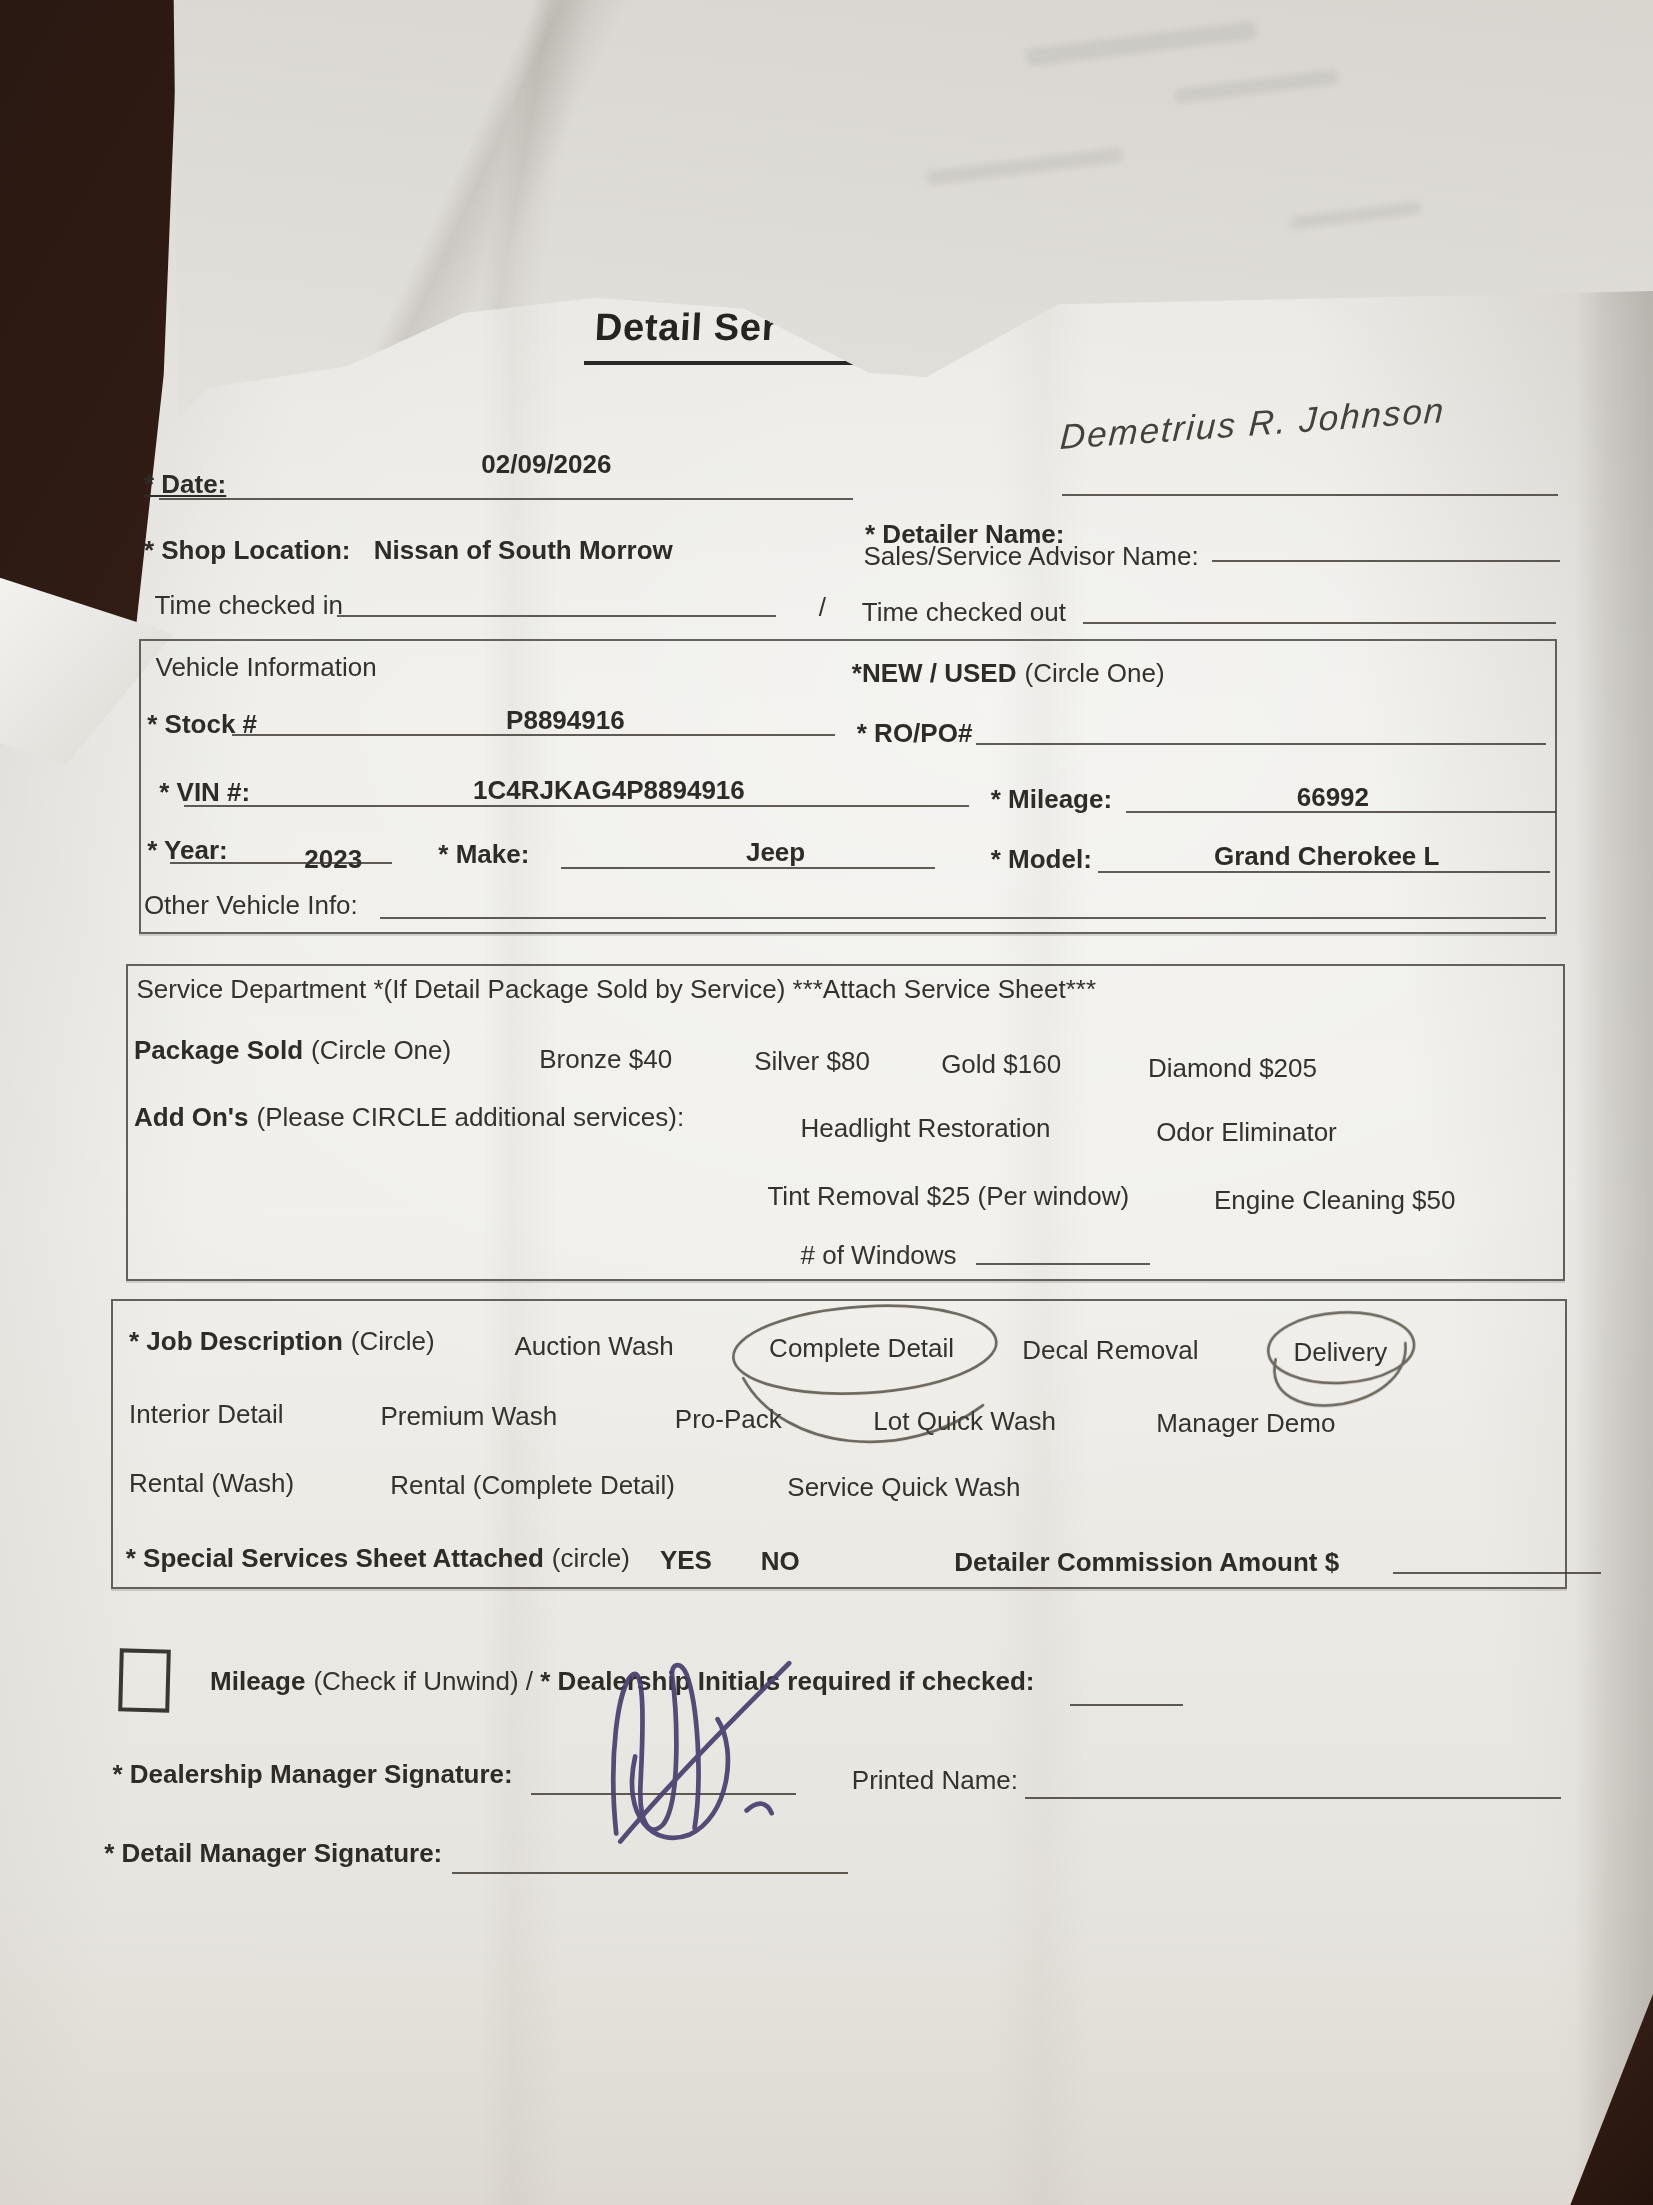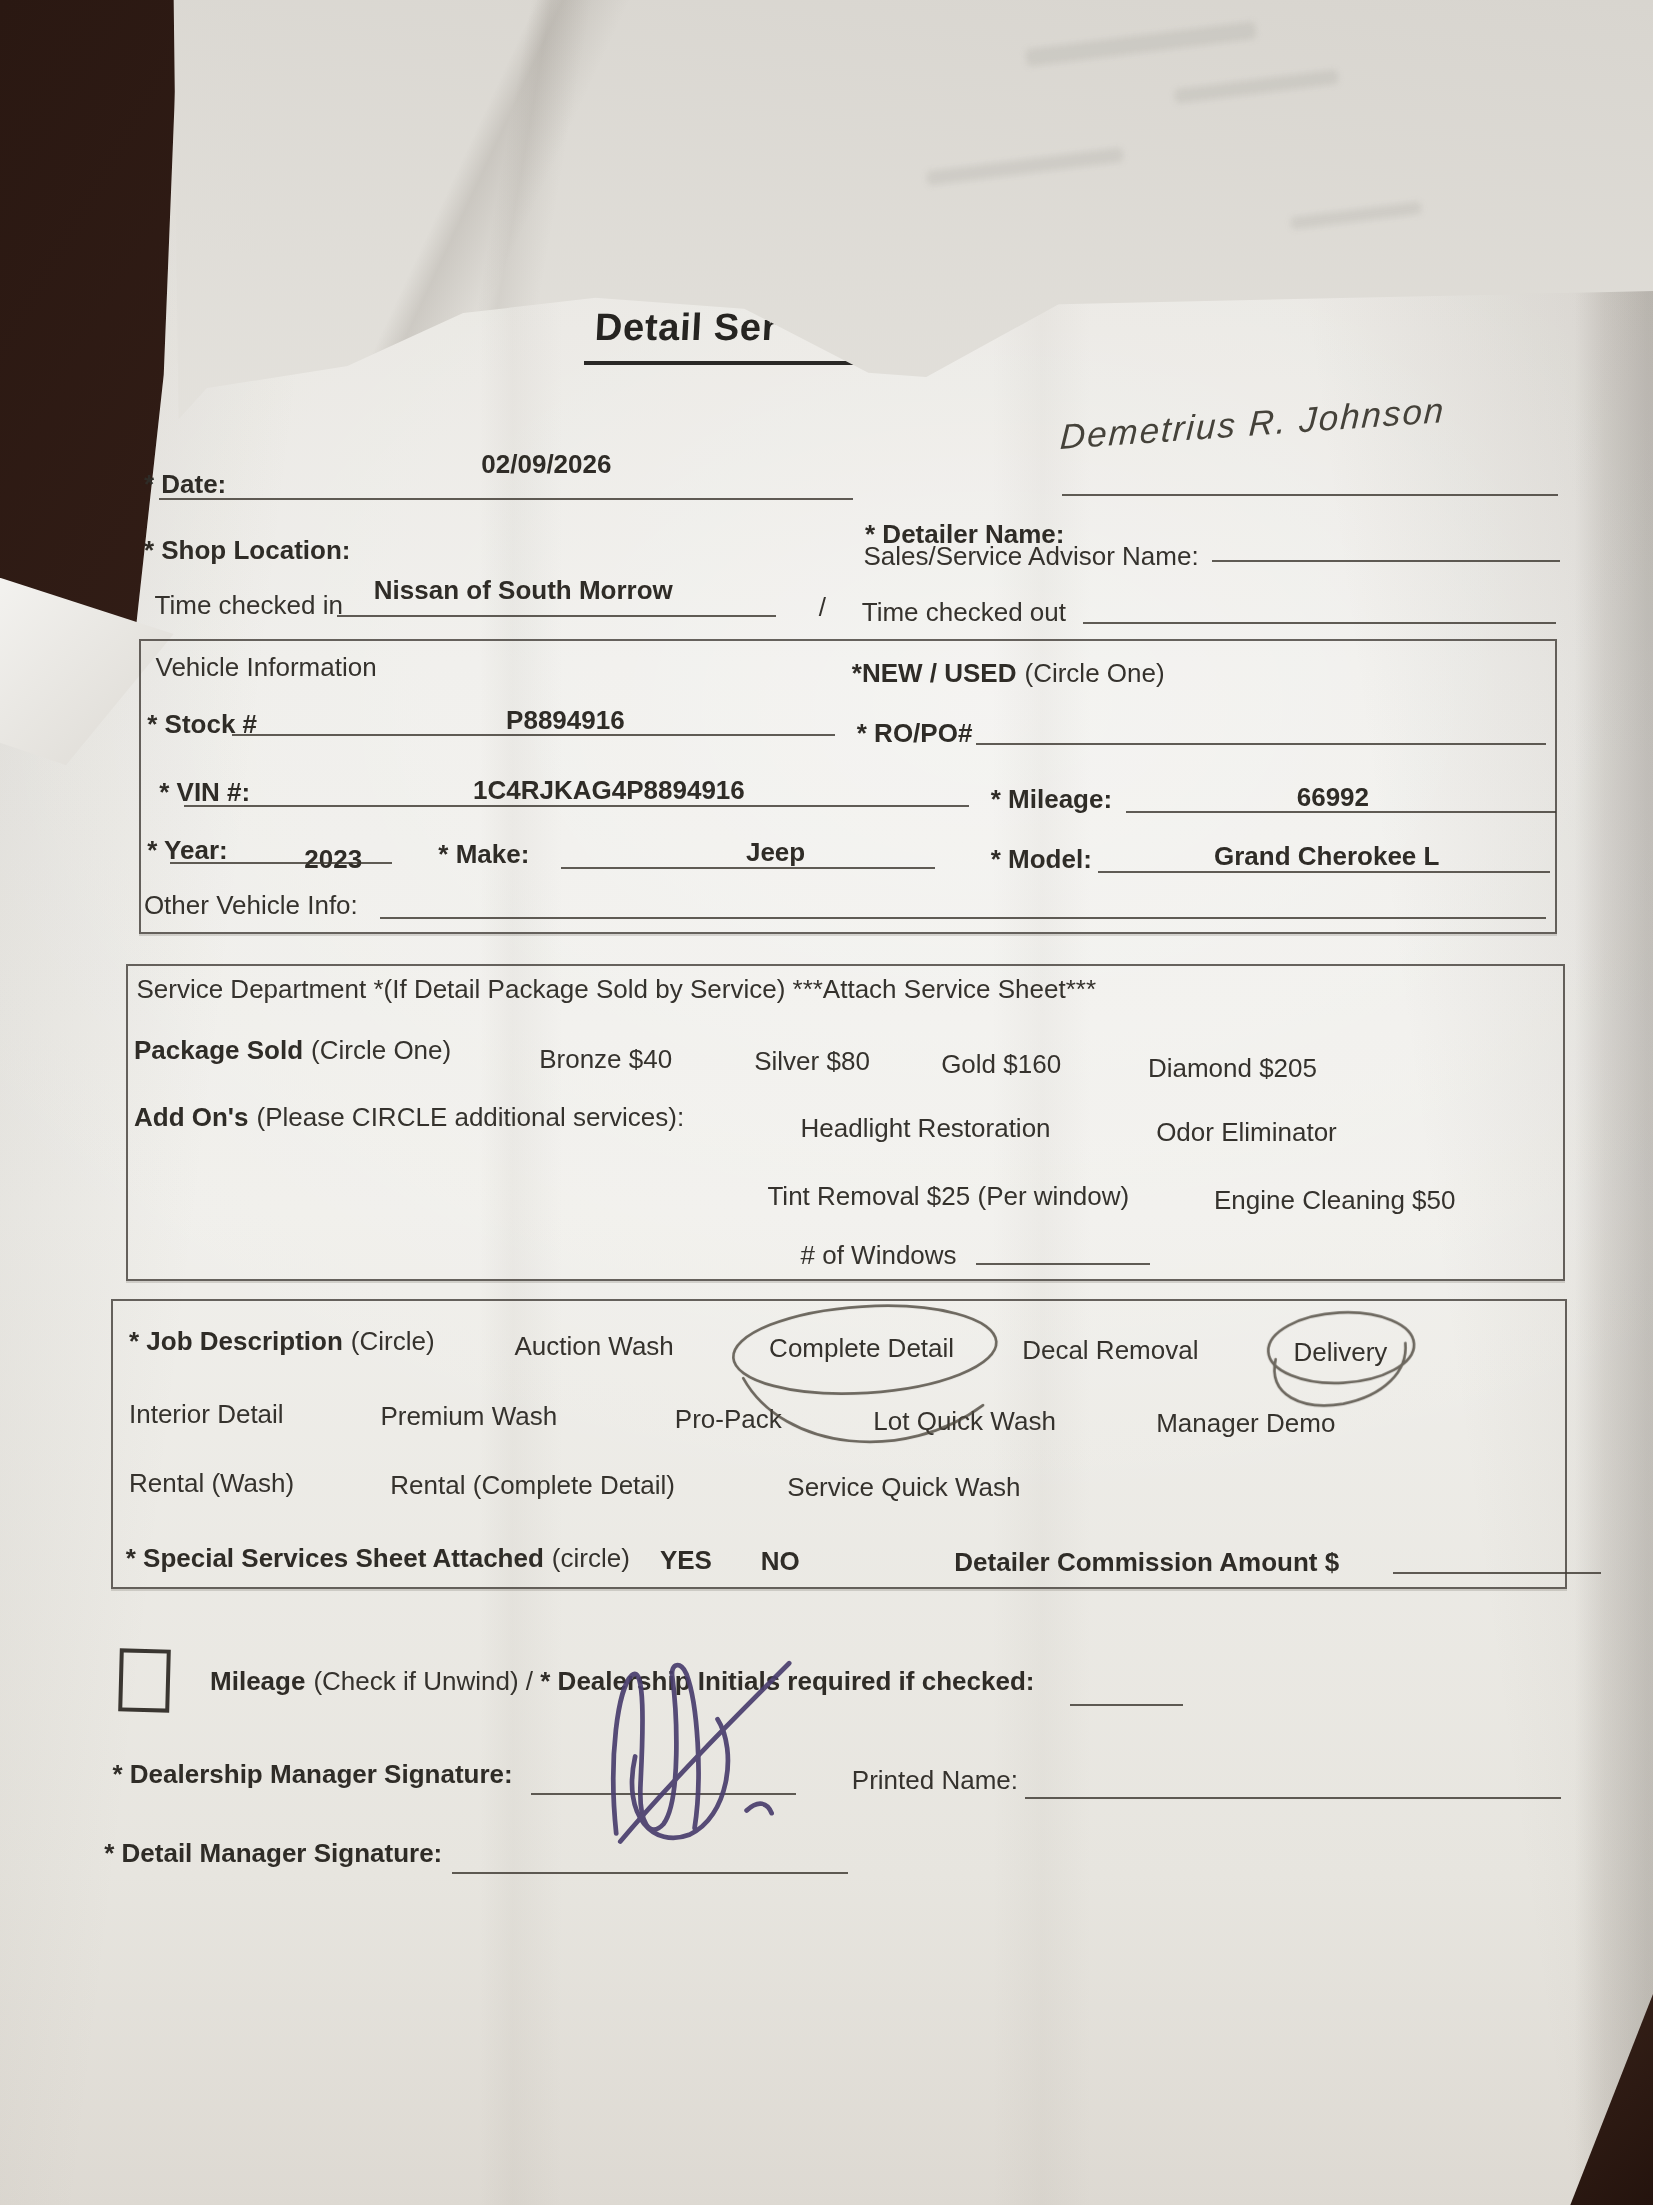--- a/index.html
+++ b/index.html
@@ -71,7 +71,7 @@
   <div class="abs title" style="left:36%;top:13.9%;">Detail Ser</div>
   <div class="ln" style="left:35.3%;top:16.35%;width:21.5%;border-bottom-width:4.7px;border-color:#2a2826;"></div>
 
-  <span class="abs b" style="left:8.7%;top:21.3%;">* Date:</span>
+  <span class="abs b" style="left:8.7%;top:21.3%;text-decoration:underline;">* Date:</span>
   <span class="abs b" style="left:29.1%;top:20.4%;">02/09/2026</span>
   <div class="ln" style="left:9.6%;top:22.6%;width:42%;"></div>
 

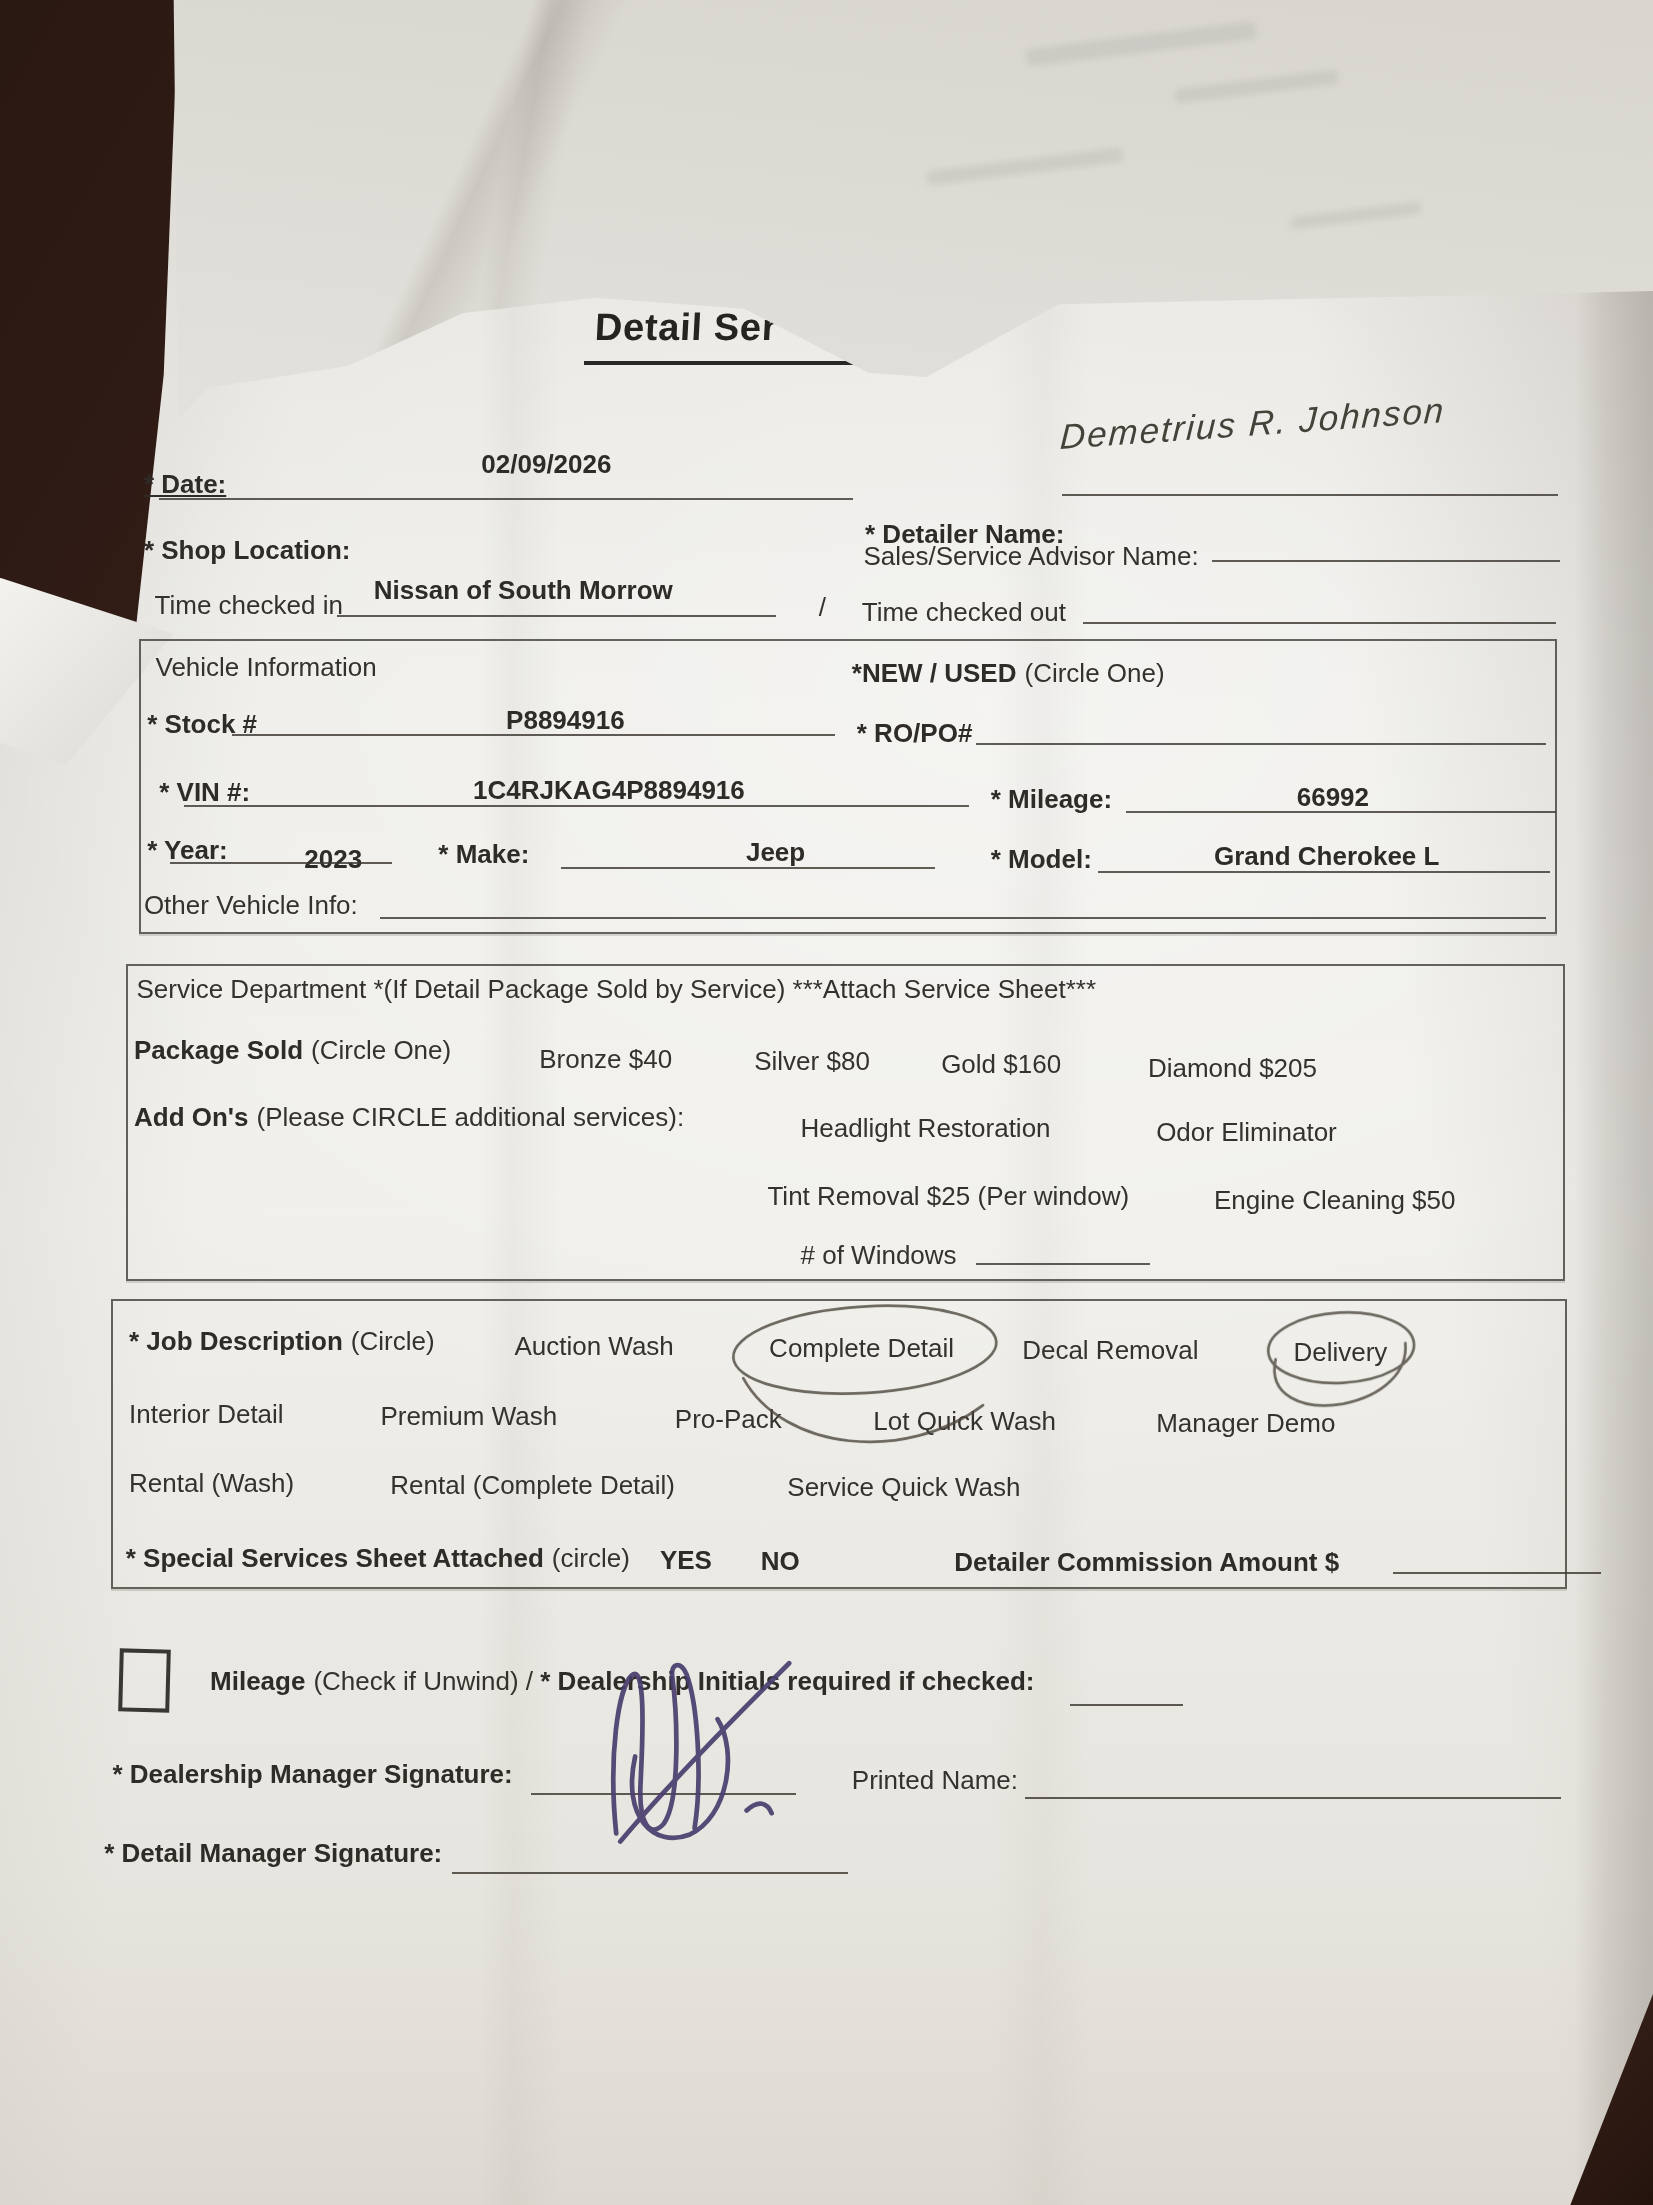--- a/index.html
+++ b/index.html
@@ -80,7 +80,7 @@
   <div class="ln" style="left:64.2%;top:22.4%;width:30%;"></div>
 
   <span class="abs b" style="left:8.7%;top:24.3%;">* Shop Location:</span>
-  <span class="abs b" style="left:22.6%;top:24.3%;margin-top:40px;">Nissan of South Morrow</span>
+  <span class="abs b" style="left:22.6%;top:24.3%;">Nissan of South Morrow</span>
   <span class="abs" style="left:52.2%;top:24.6%;">Sales/Service Advisor Name:</span>
   <div class="ln" style="left:73.3%;top:25.4%;width:21%;"></div>
 

